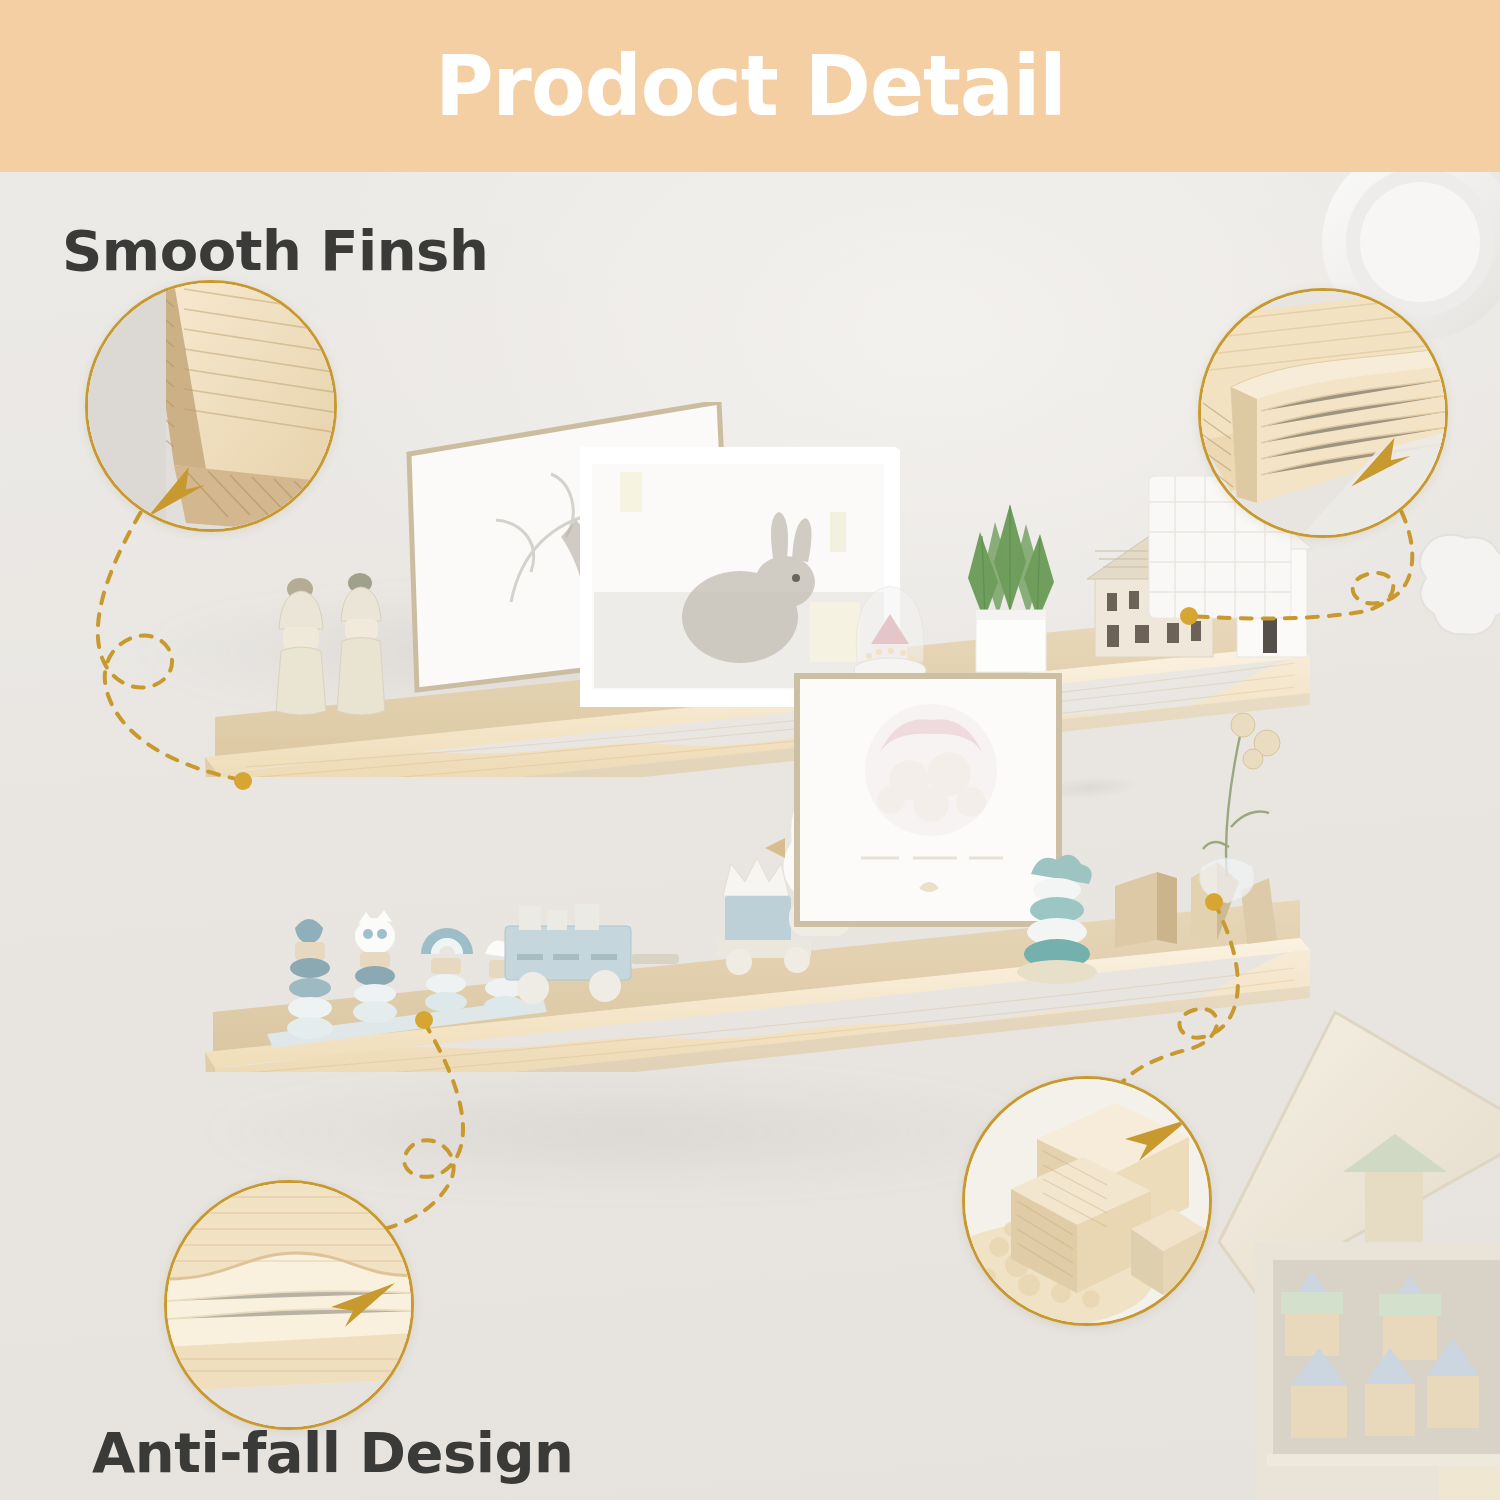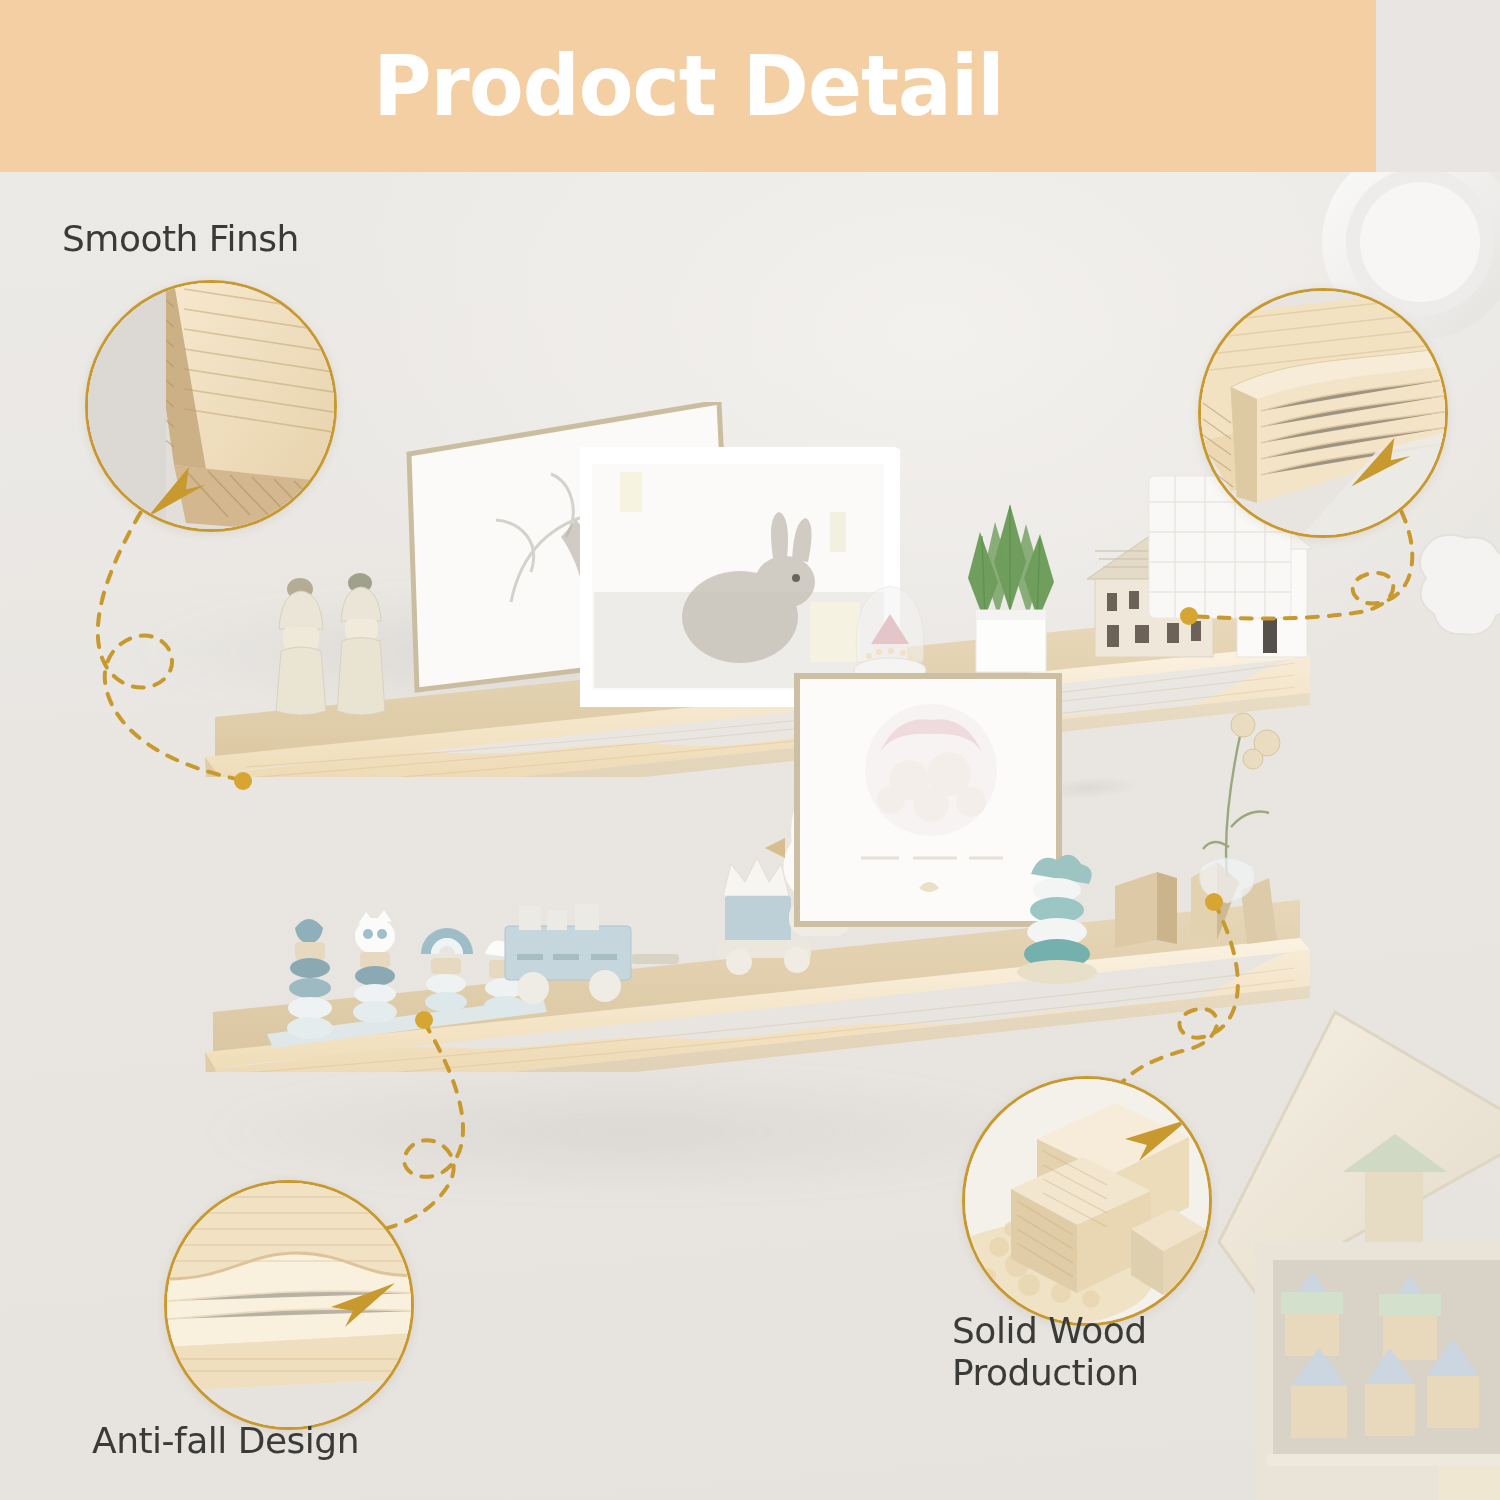--- a/index.html
+++ b/index.html
@@ -13,7 +13,7 @@
 
   
   .header-band{
-    position:absolute; left:0; top:0; width:1376px; height:172px;
+    position:absolute; left:0; top:0; width:1500px; height:172px;
     background:#f5cfa4;
     display:flex; align-items:center; justify-content:center;
   }

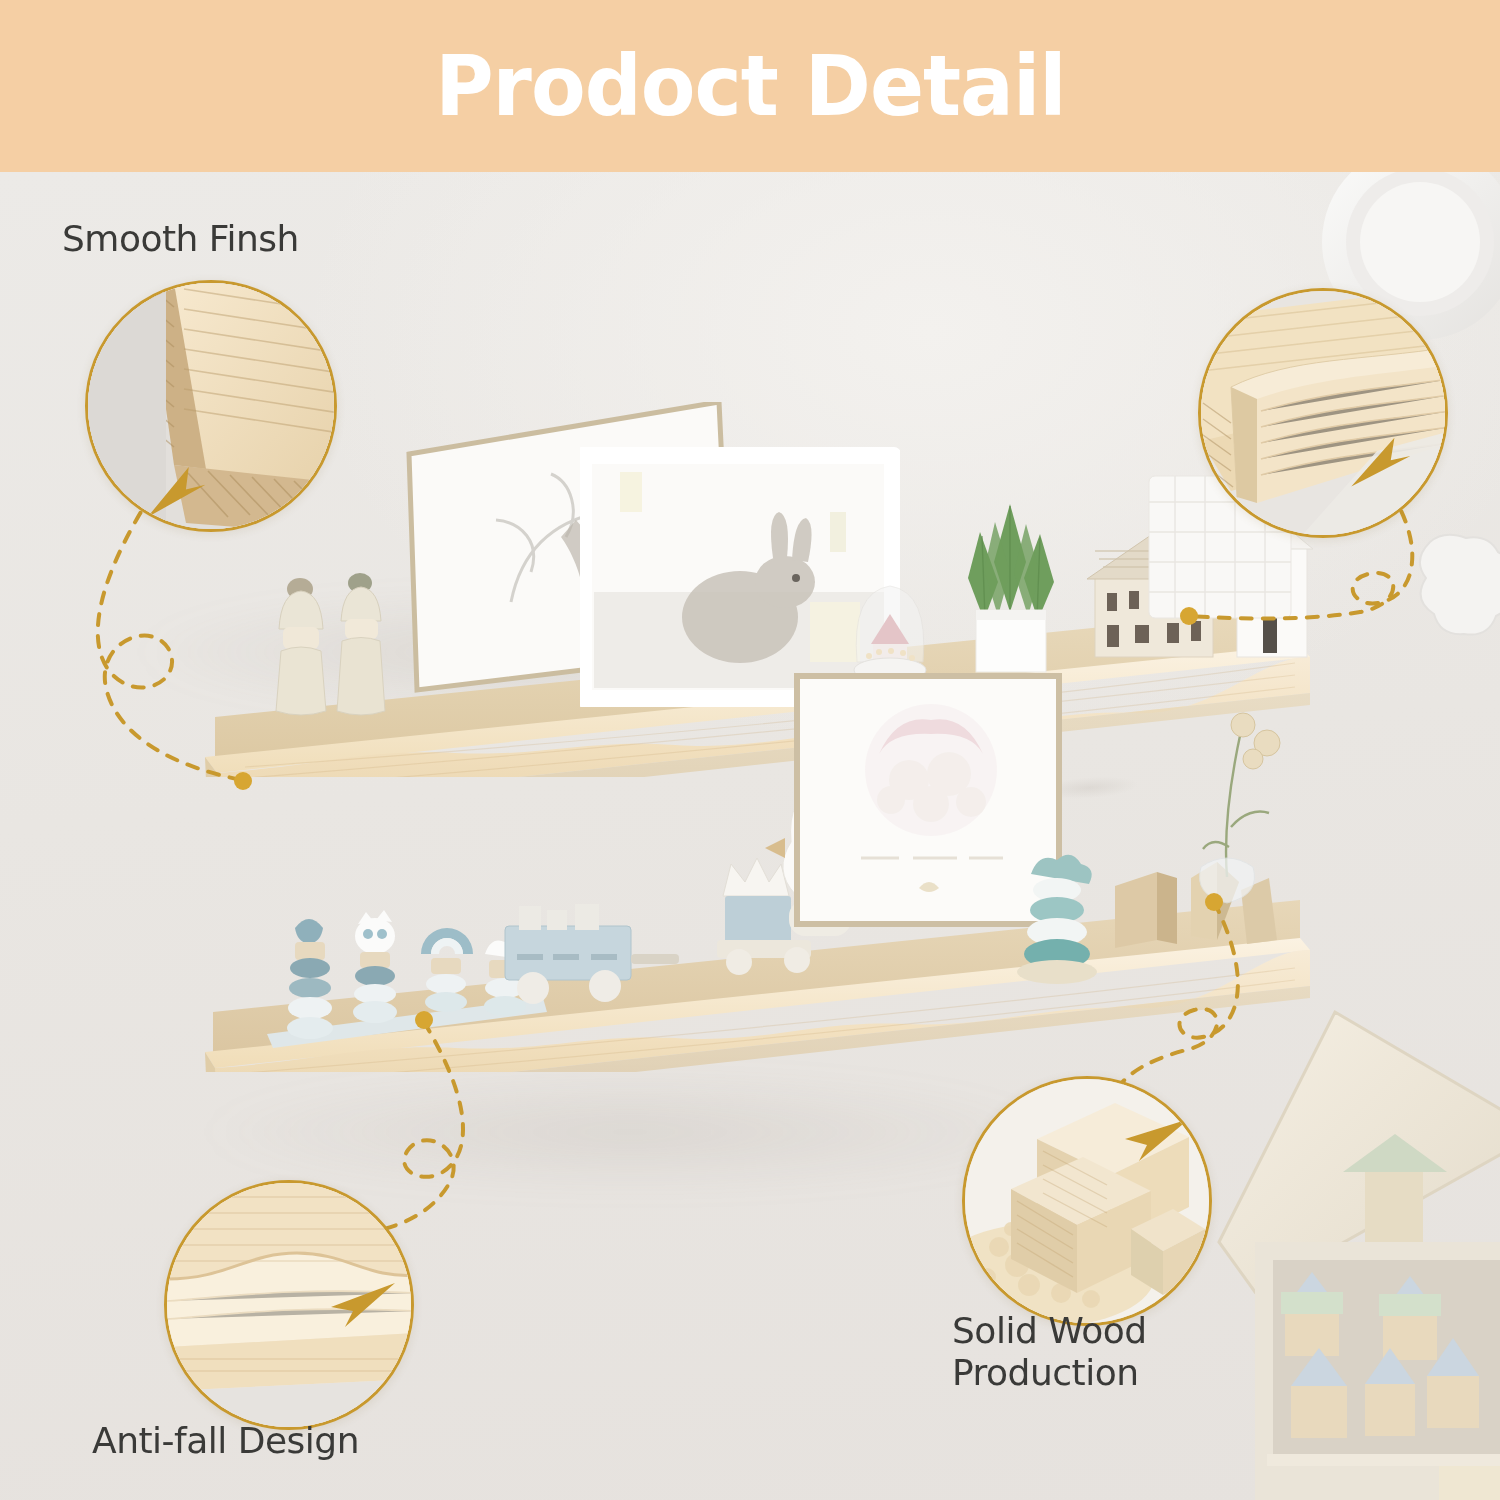--- a/index.html
+++ b/index.html
@@ -67,7 +67,7 @@
   .label{
     position:absolute;
     color:#3a3a38;
-    font-size:36px; font-weight:normal; letter-spacing:-.5px;
+    font-size:56px; font-weight:bold; letter-spacing:-.5px;
     font-family:"DejaVu Sans", sans-serif;
     line-height:1.18;
     white-space:pre-line;

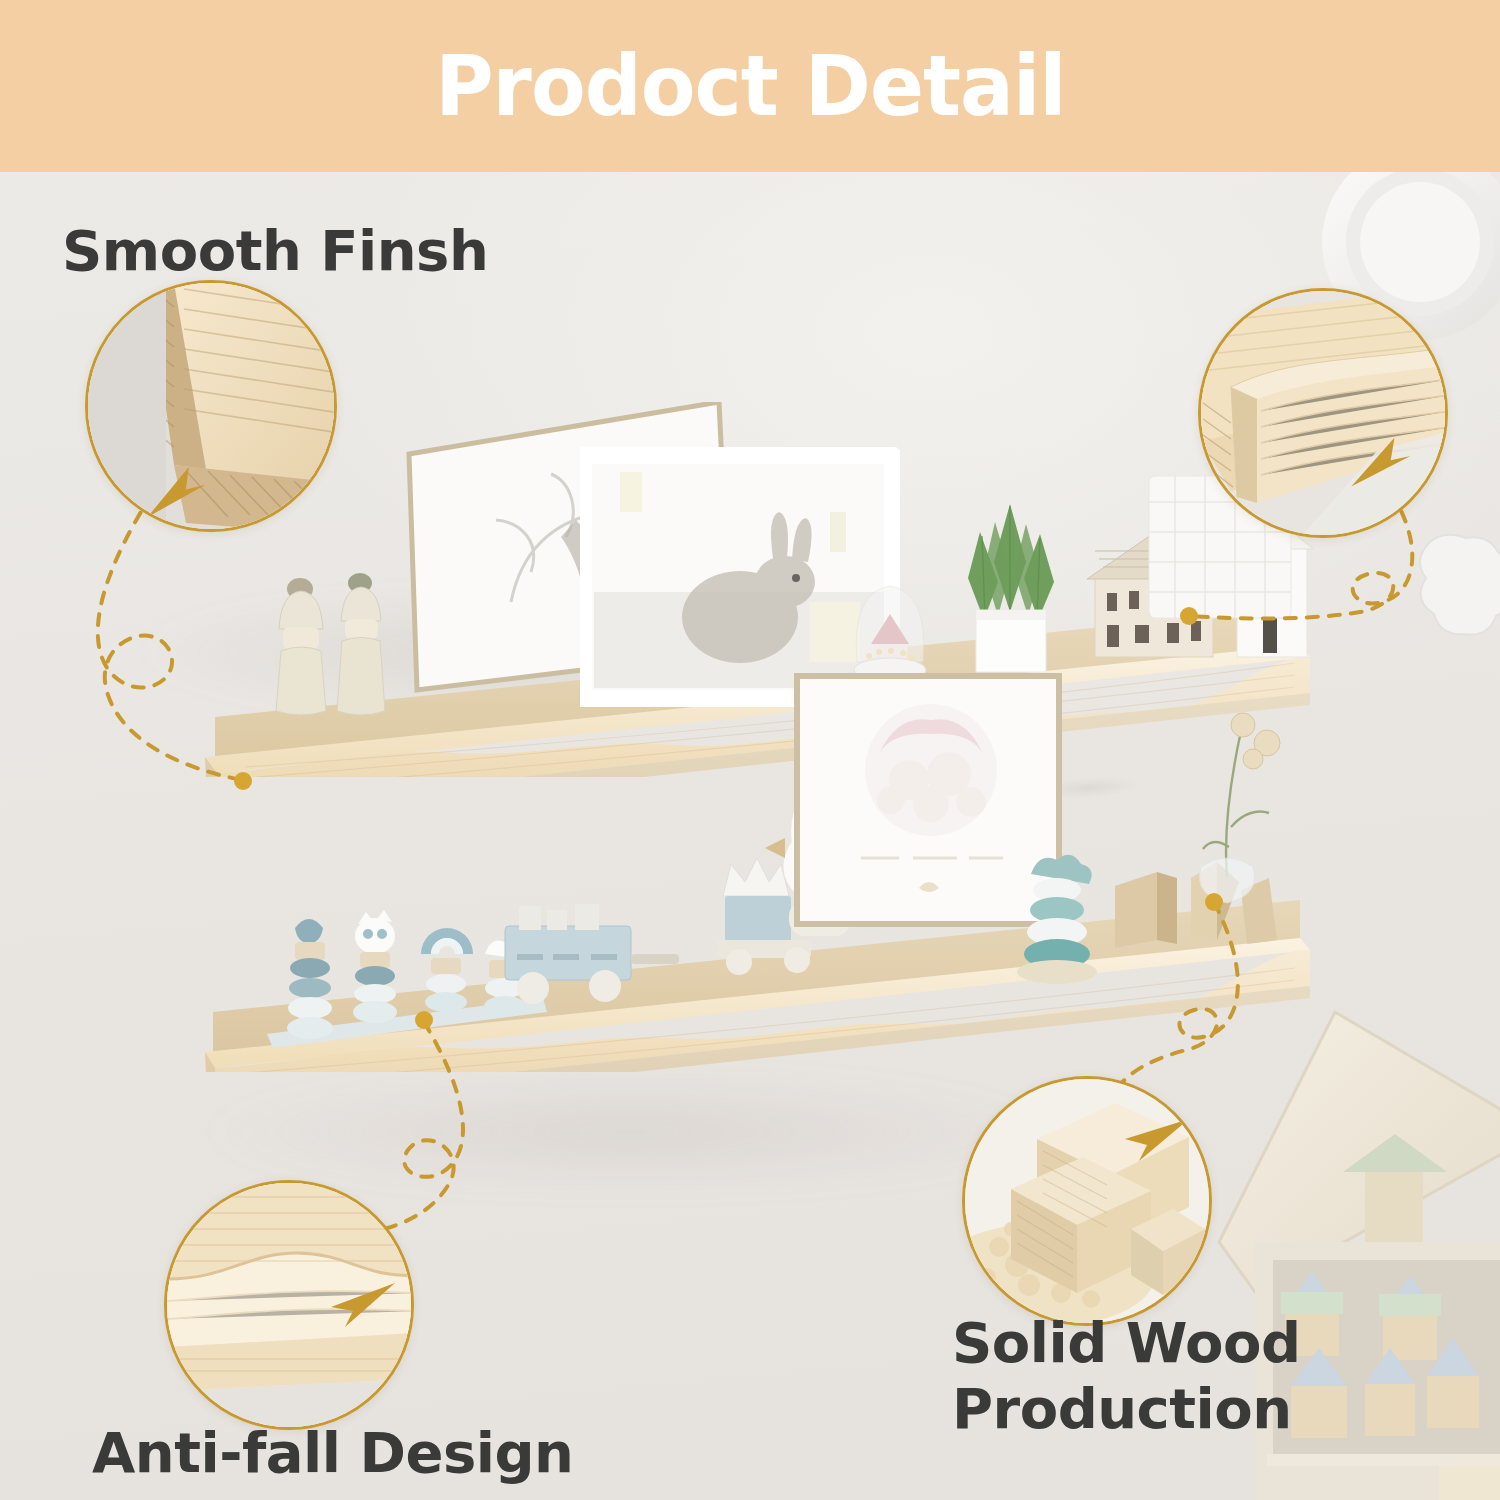--- a/index.html
+++ b/index.html
@@ -576,8 +576,6 @@
       <path d="M84 14 L20 34 L42 40 L34 56 Z" fill="#c8992e"></path>
     </svg>
   </div>
-  <div class="label" style="left:952px; top:1138px;">Solid Wood
-Production</div>
 
 </div>
 

